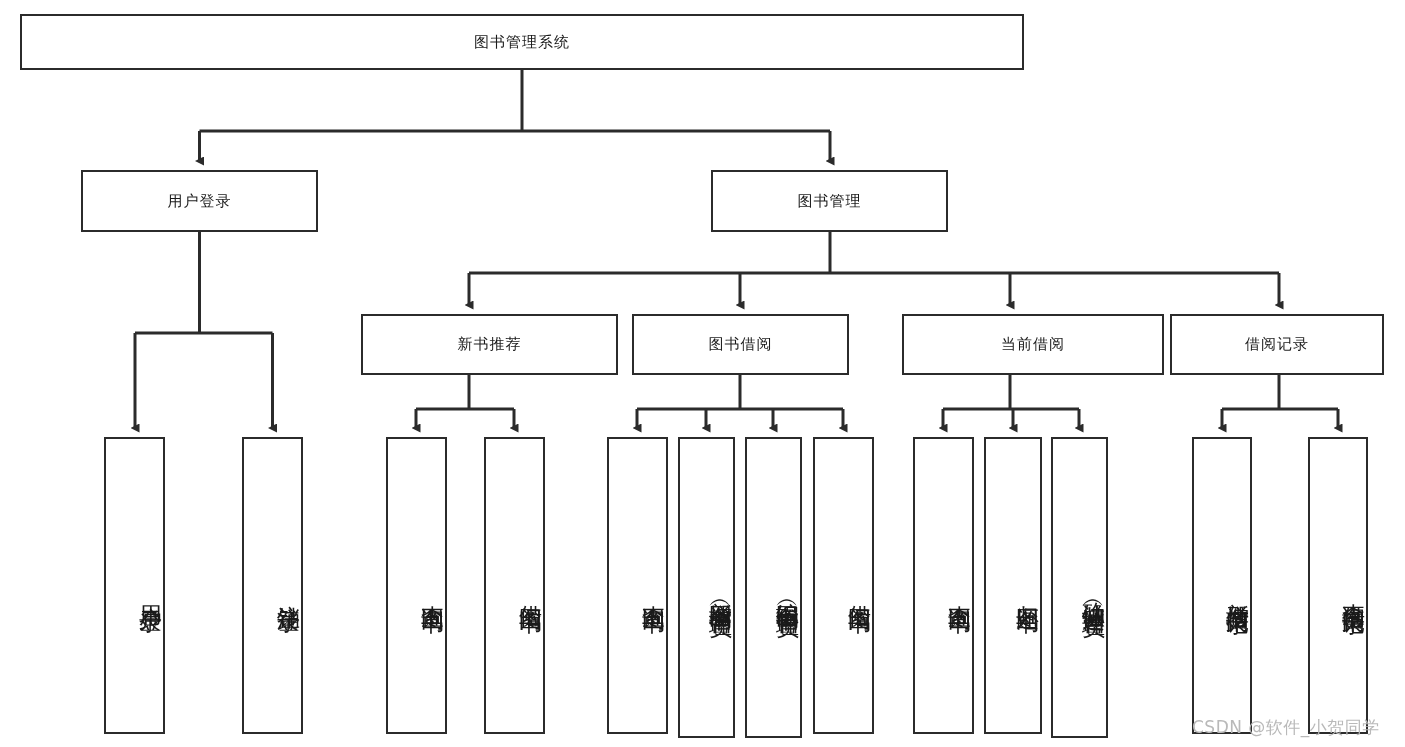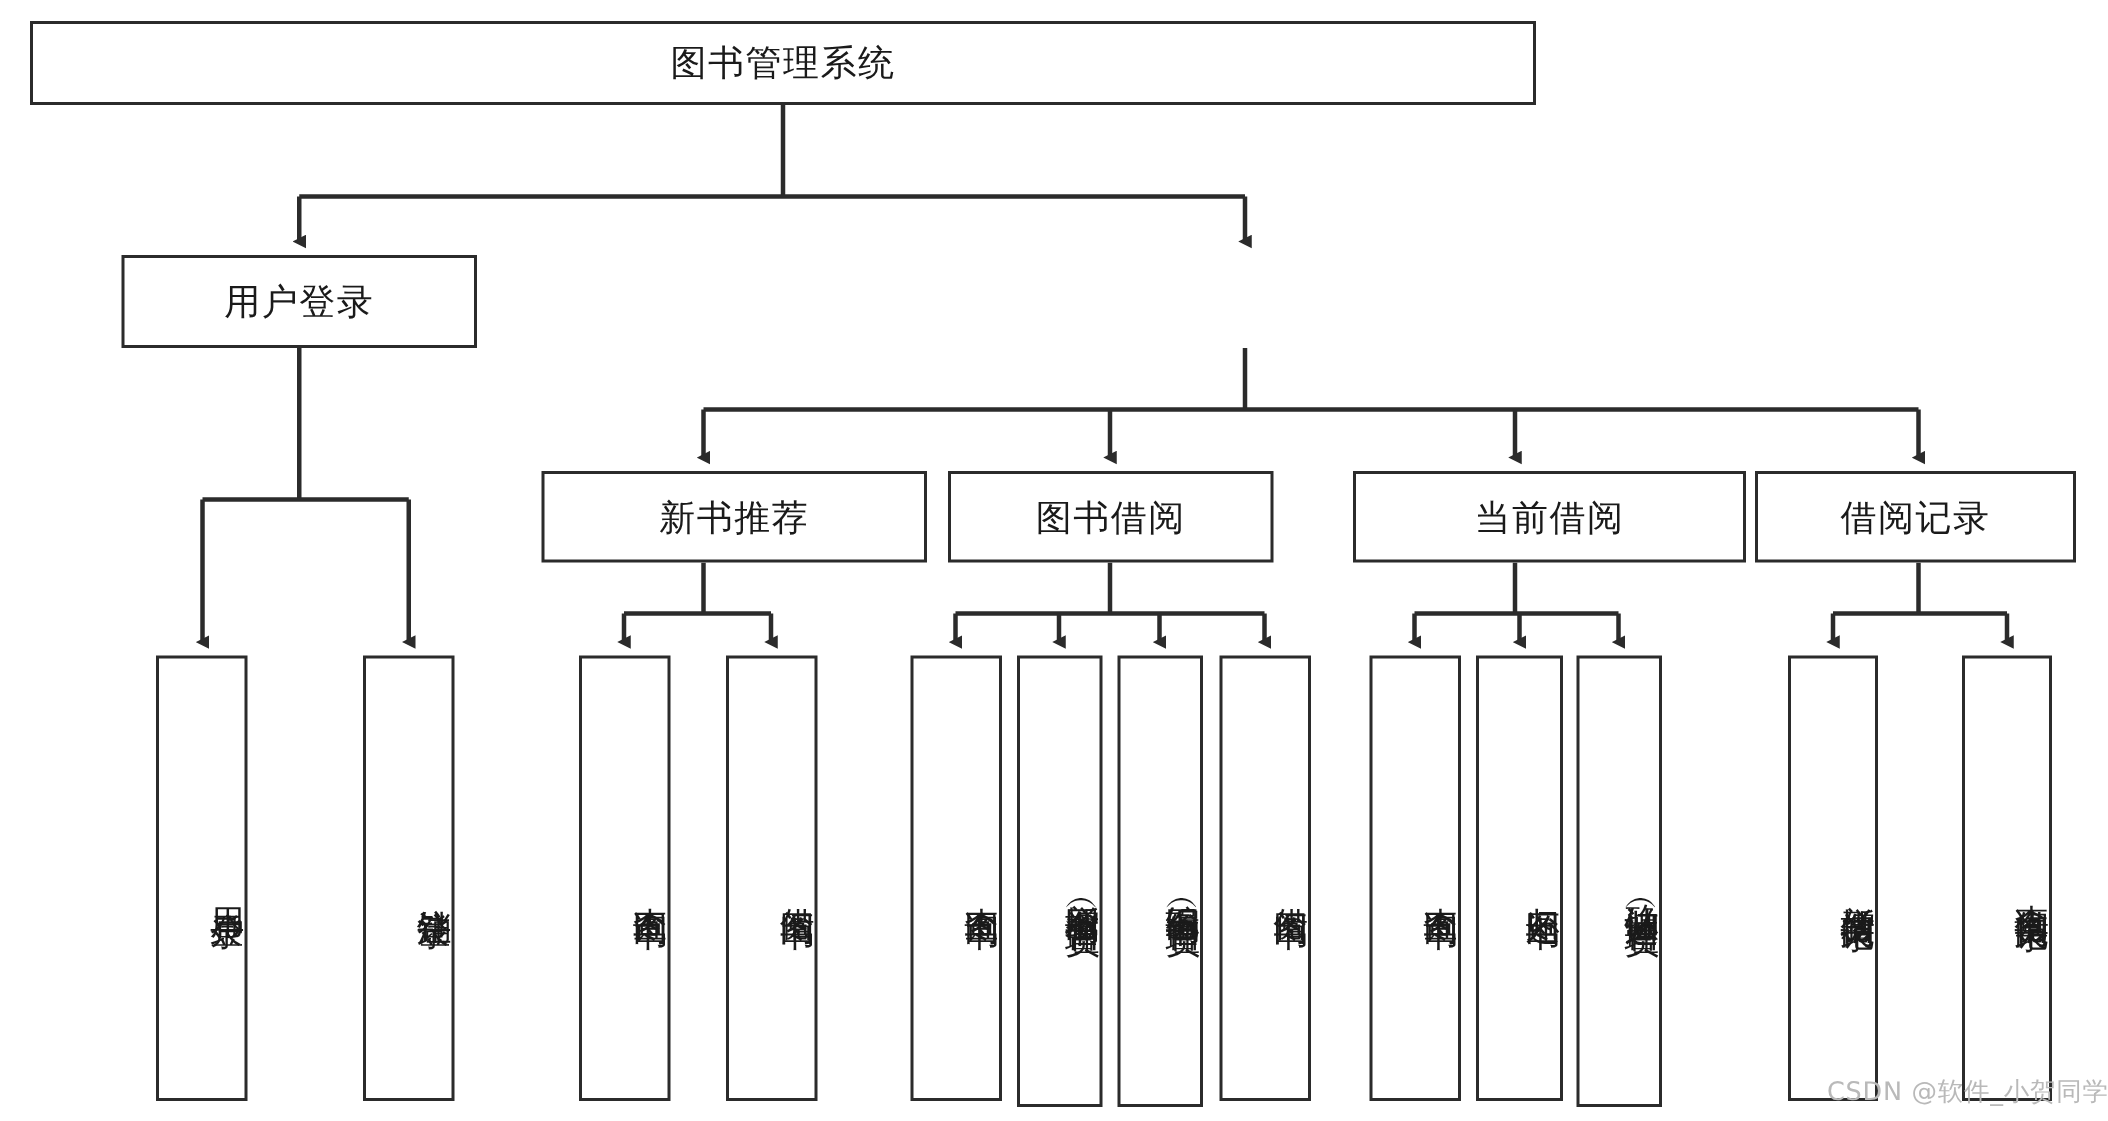--- a/index.html
+++ b/index.html
@@ -36,7 +36,7 @@
     color: #1a1a1a;
   }
   .node.h {
-    font-size: 24px;
+    font-size: 15px;
     letter-spacing: 1px;
   }
   .node.v {

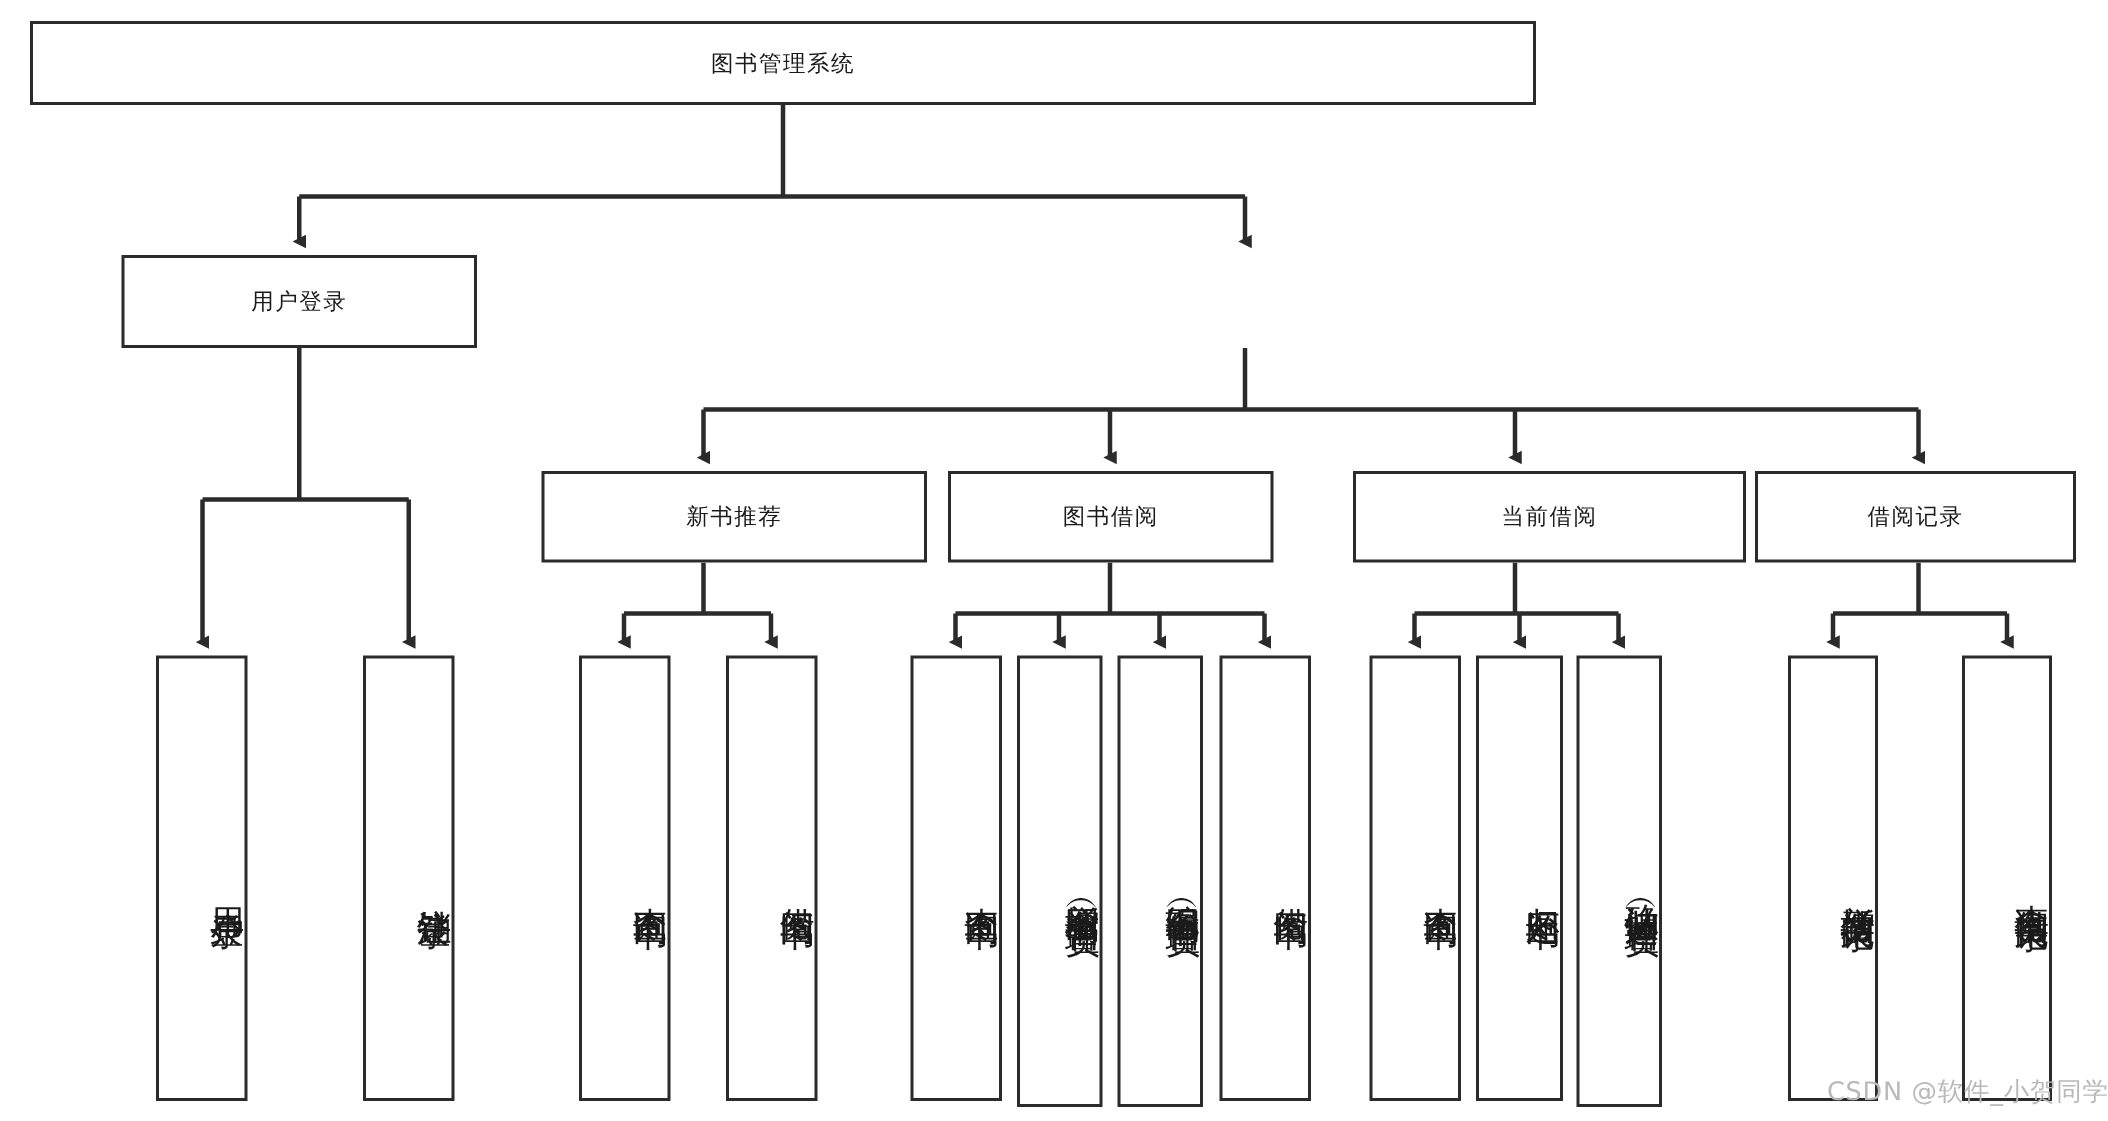--- a/index.html
+++ b/index.html
@@ -127,6 +127,9 @@
   <div class="node h" style="left: 81px; top: 170px; width: 237px; height: 62px;">
       <span>用户登录</span>
     </div>
+  <div class="node h" style="left: 711px; top: 170px; width: 237px; height: 62px;">
+      <span>图书管理</span>
+    </div>
 
   <div class="node h" style="left: 361px; top: 314px; width: 257px; height: 61px;">
       <span>新书推荐</span>

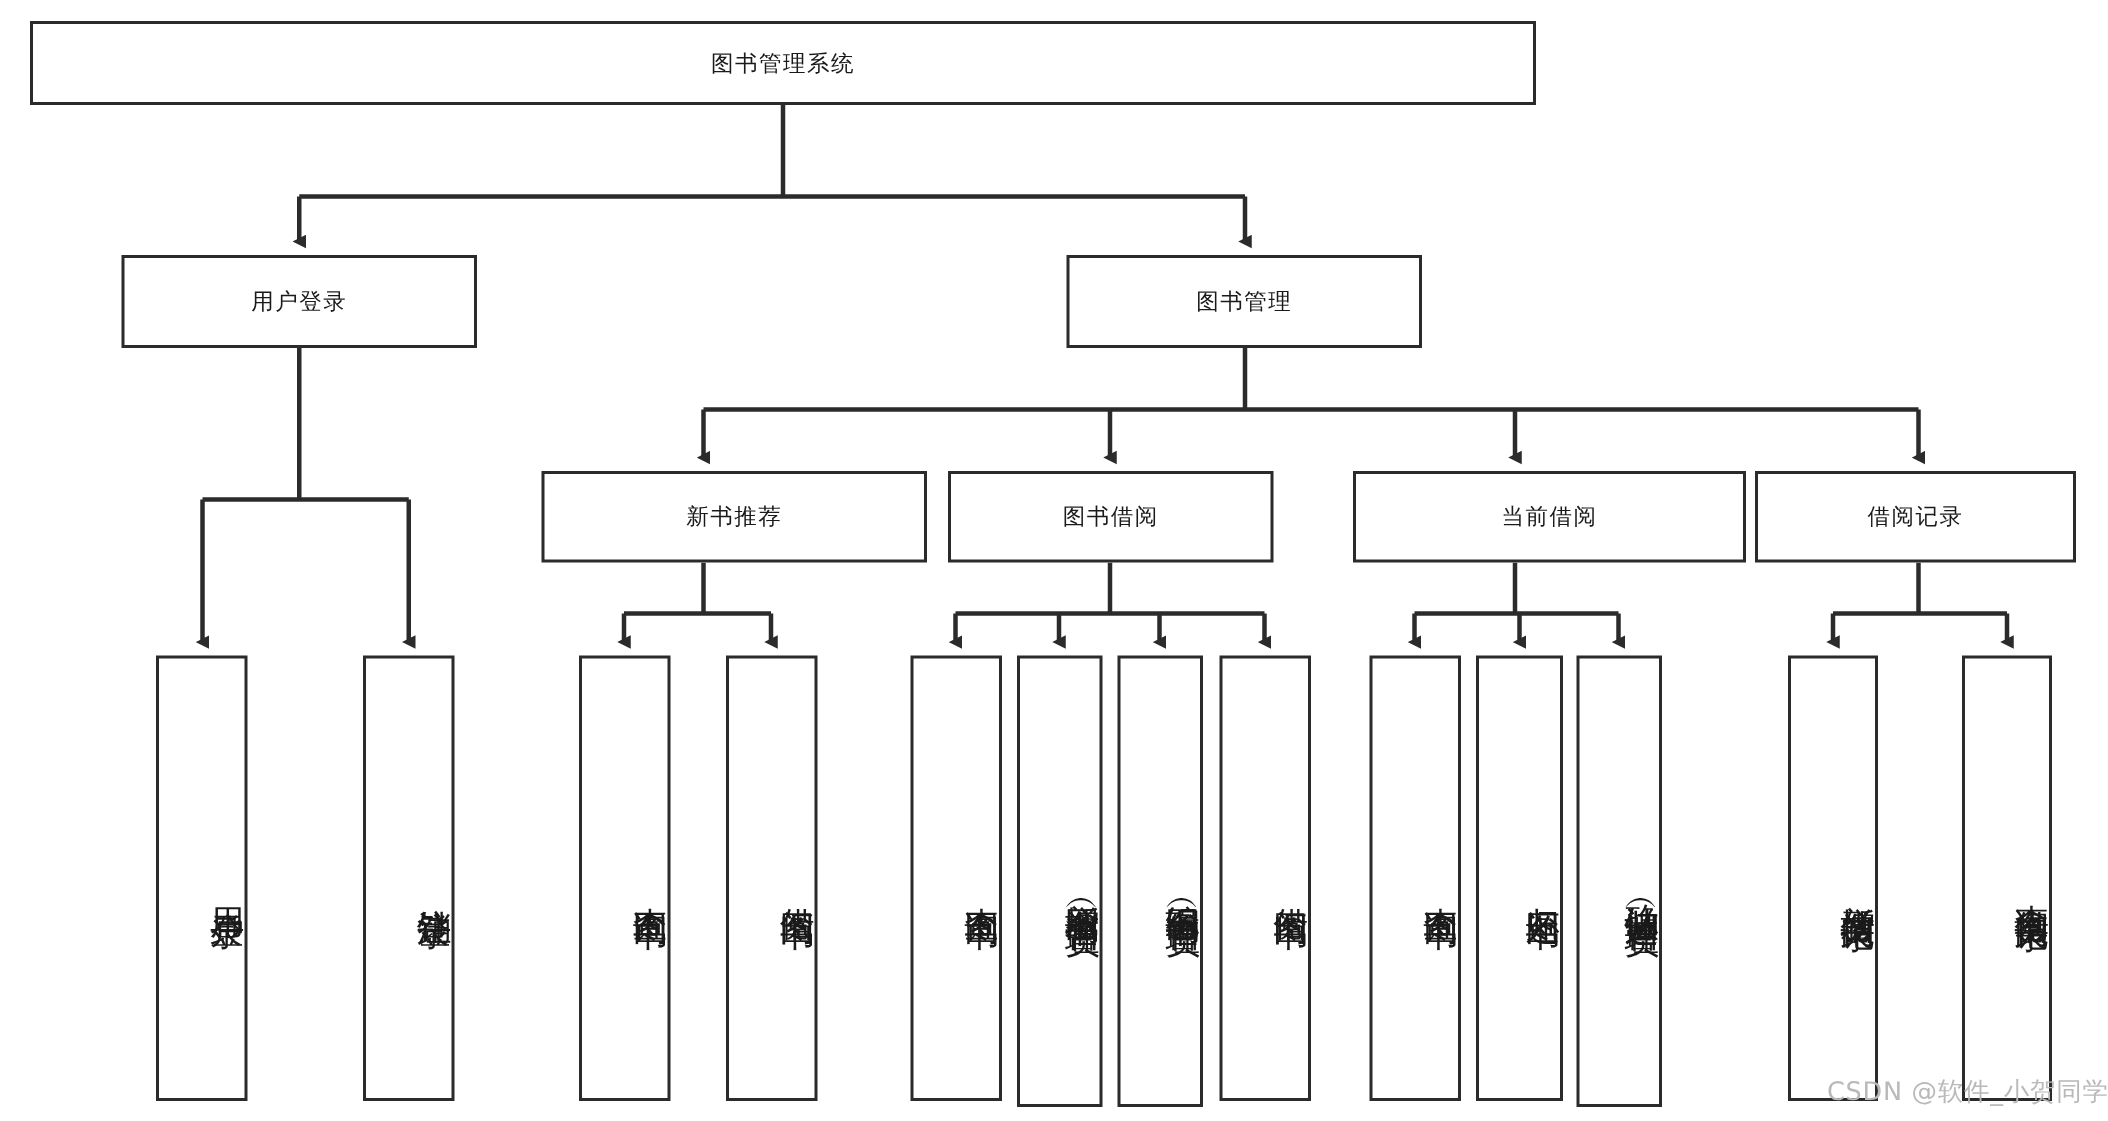--- a/index.html
+++ b/index.html
@@ -62,7 +62,6 @@
     color: #b9b9b9;
     white-space: nowrap;
     letter-spacing: 0.5px;
-    padding-left: 26px;
   }
 </style>
 </head>

